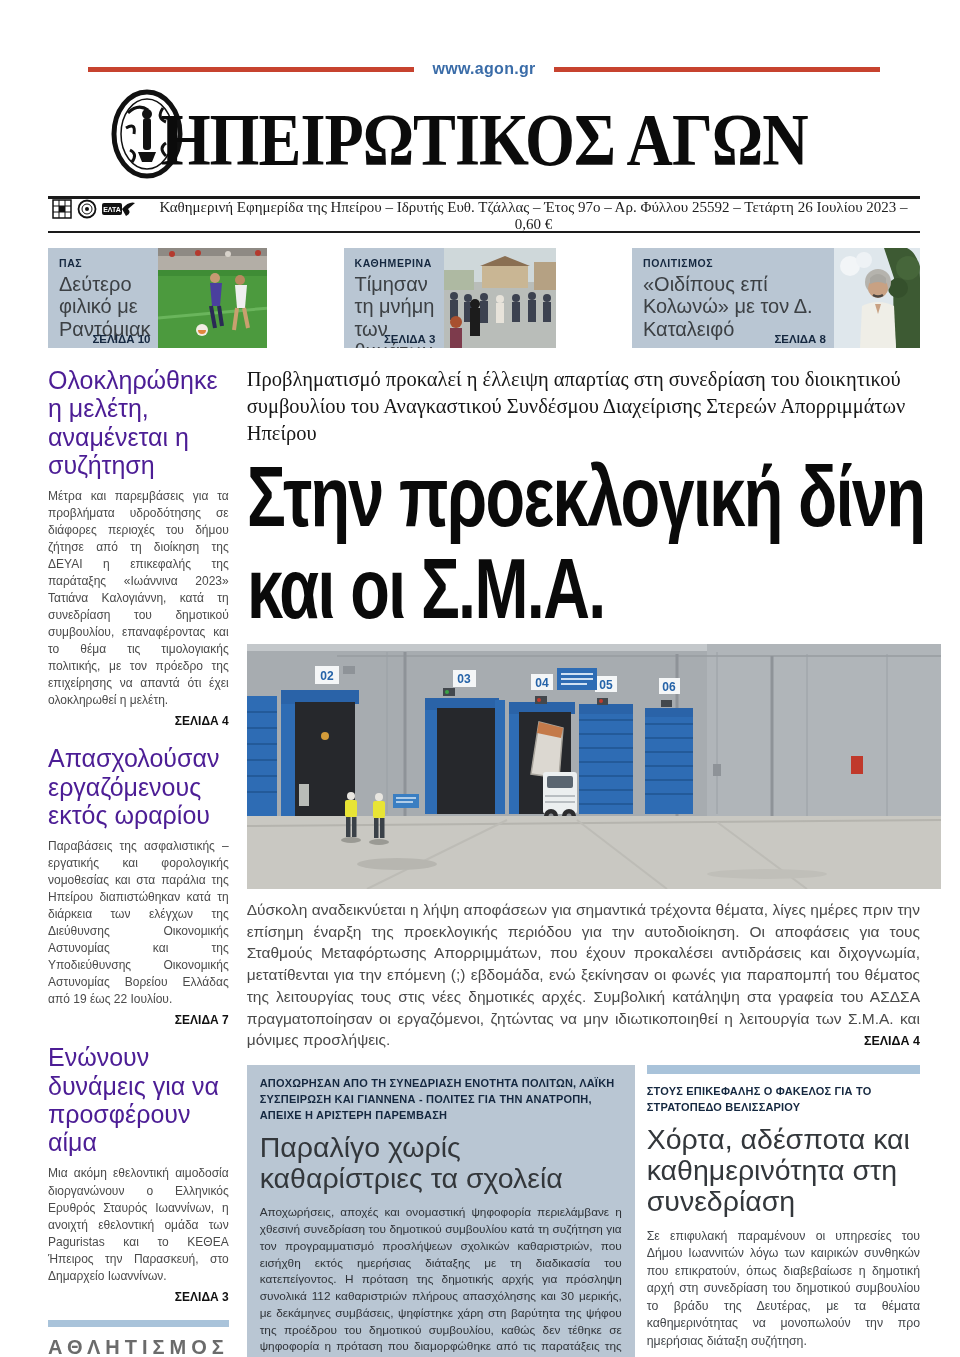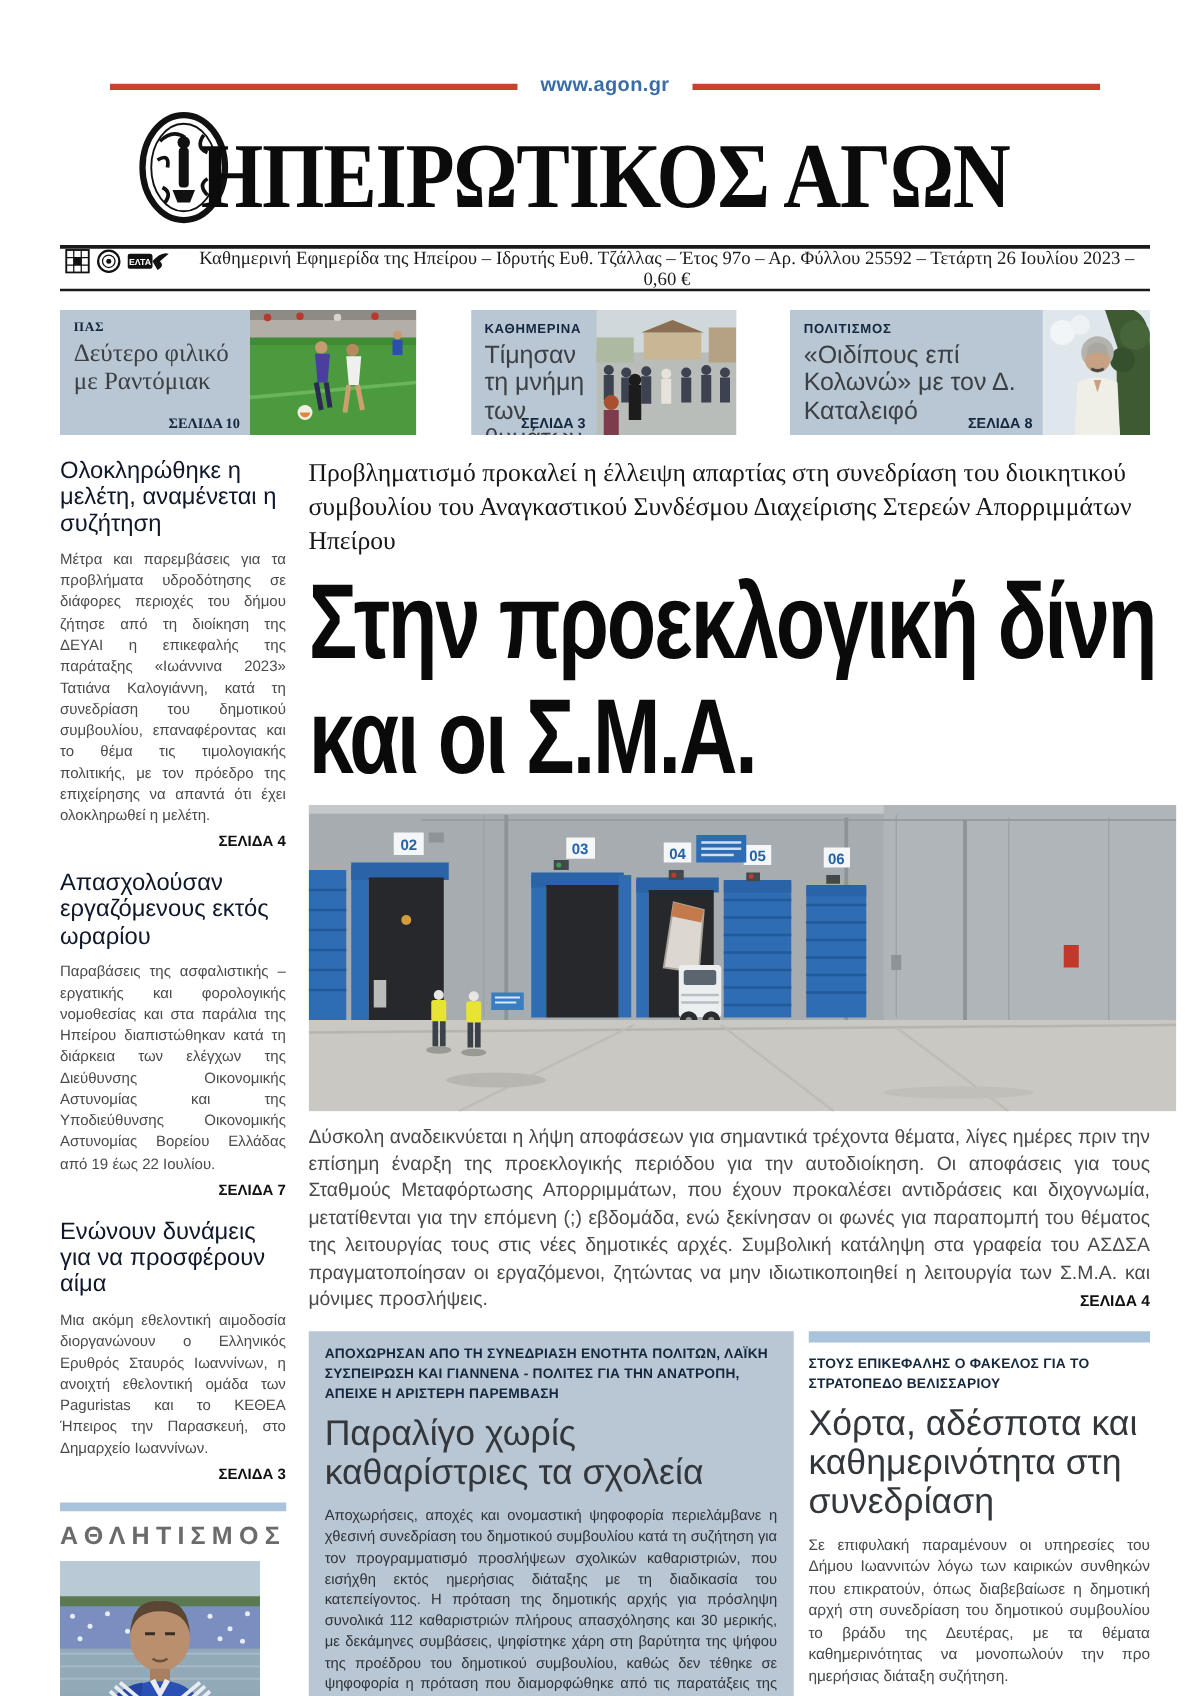--- a/index.html
+++ b/index.html
@@ -36,7 +36,7 @@
   
   .teasers { display:flex; justify-content:space-between; margin-top:15px; }
   .teaser { background:#b9c6d3; height:100px; display:flex; overflow:hidden; }
-  .teaser-1 { width:285px;font-family:Liberation Serif, serif; } .teaser-2 { width:212px; } .teaser-3 { width:288px; }
+  .teaser-1 { width:219px; } .teaser-2 { width:212px; } .teaser-3 { width:288px; }
   .teaser .txt { flex:1; padding:9px 8px 7px 11px; position:relative; }
   .teaser .lbl { font-size:10.5px; font-weight:bold; color:#14273f; letter-spacing:.6px; }
   .teaser .ttl { font-size:20px; line-height:1.12; color:#3c4044; margin-top:4px; }

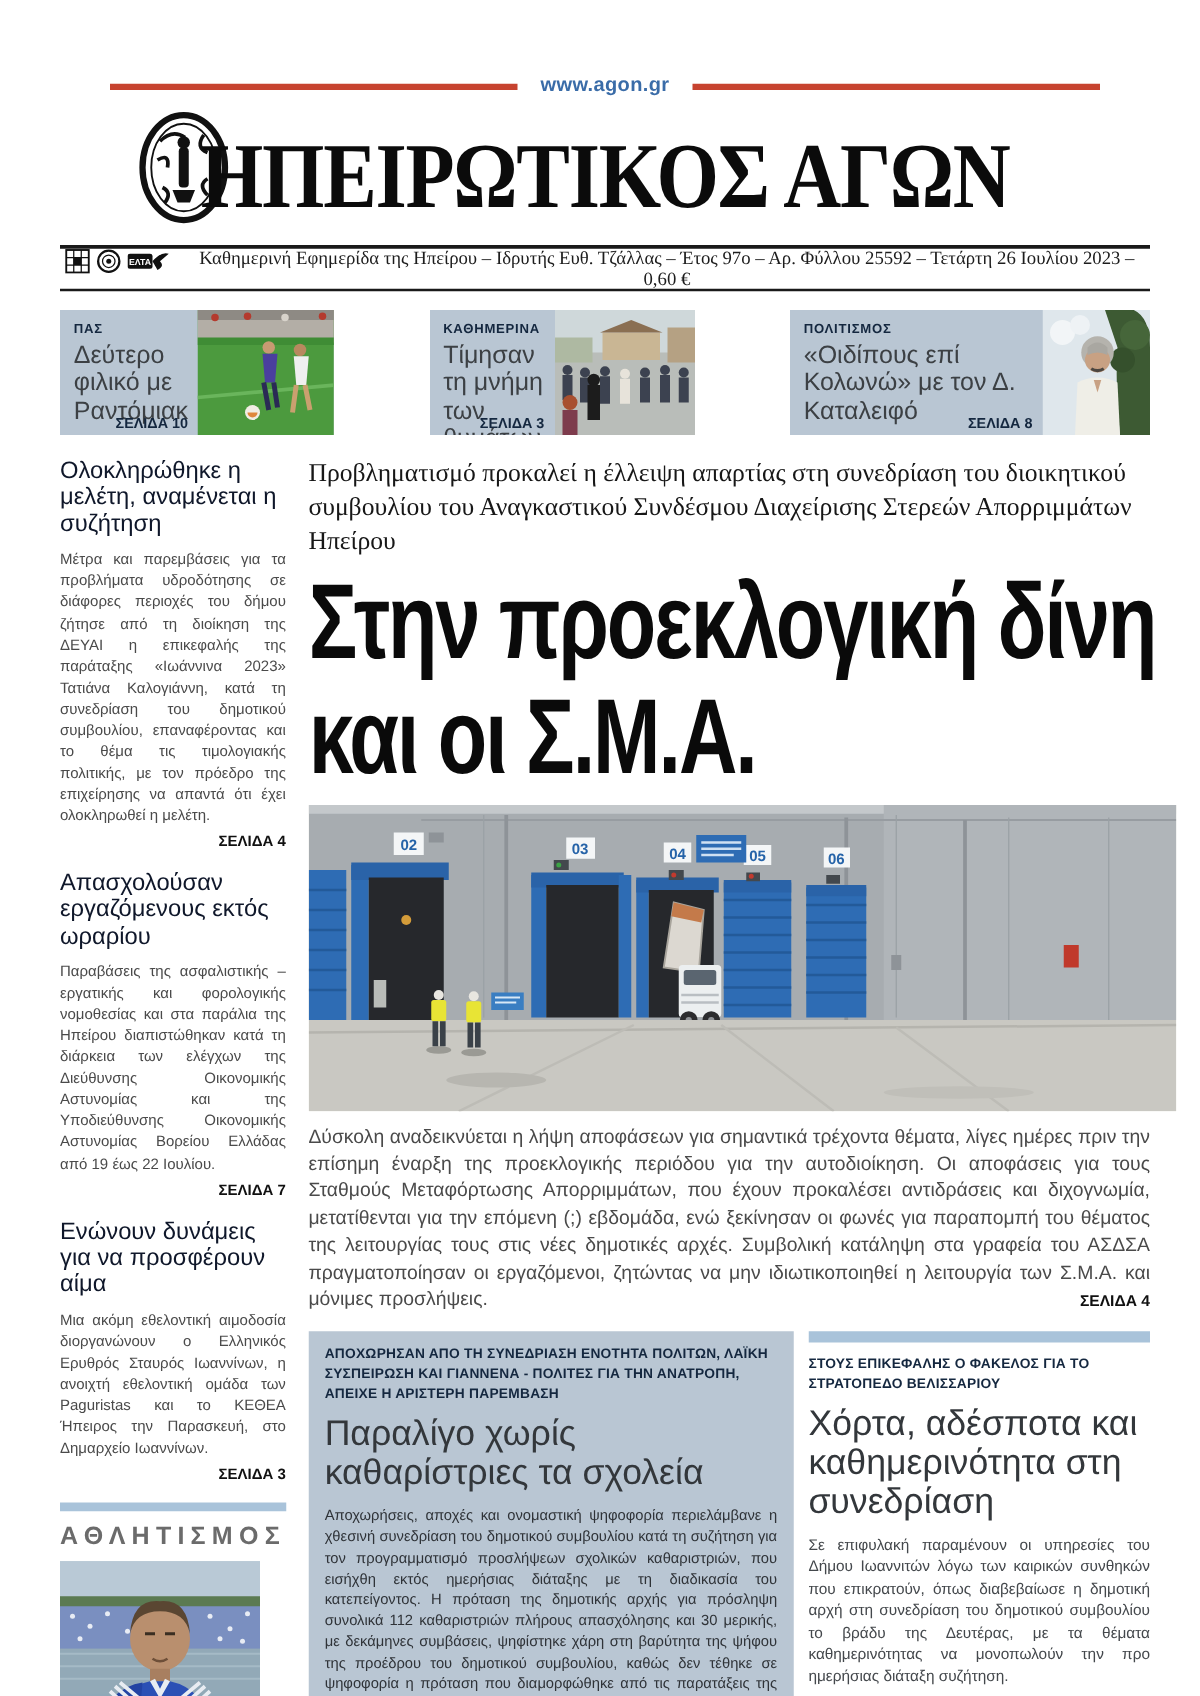--- a/index.html
+++ b/index.html
@@ -51,7 +51,7 @@
 
   
   .lc-art { margin-bottom:16px; }
-  .lc-art h3 { font-size:19px; line-height:1.13; font-weight:normal; color:#0f172a; }
+  .lc-art h3 { font-size:25px; line-height:1.13; font-weight:normal; color:#4c1d95; }
   .lc-art p  { margin-top:9px; font-size:12px; line-height:1.42; color:#4a4a4a; text-align:justify; }
   .lc-page   { display:block; text-align:right; font-size:12px; font-weight:bold; color:#101010; margin-top:5px; }
   .bluebar { height:7px; background:#a9c3da; }

